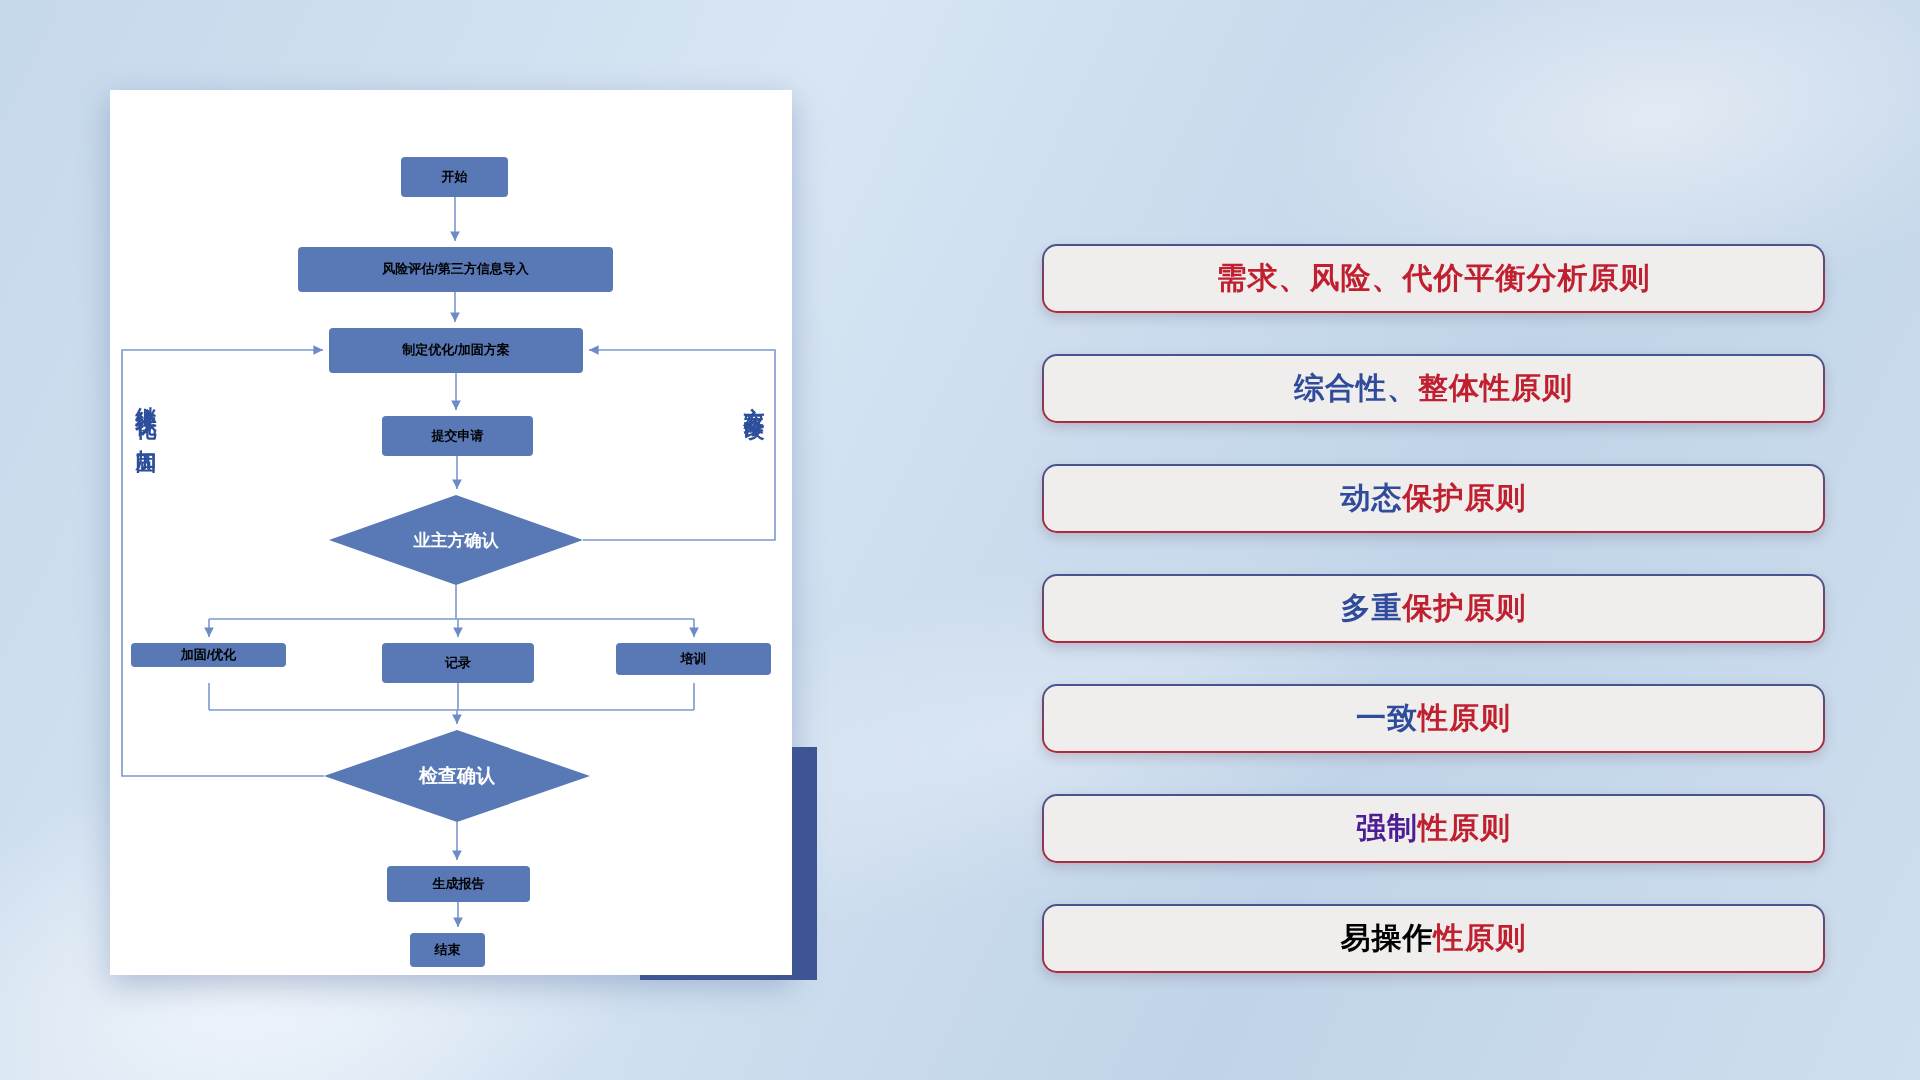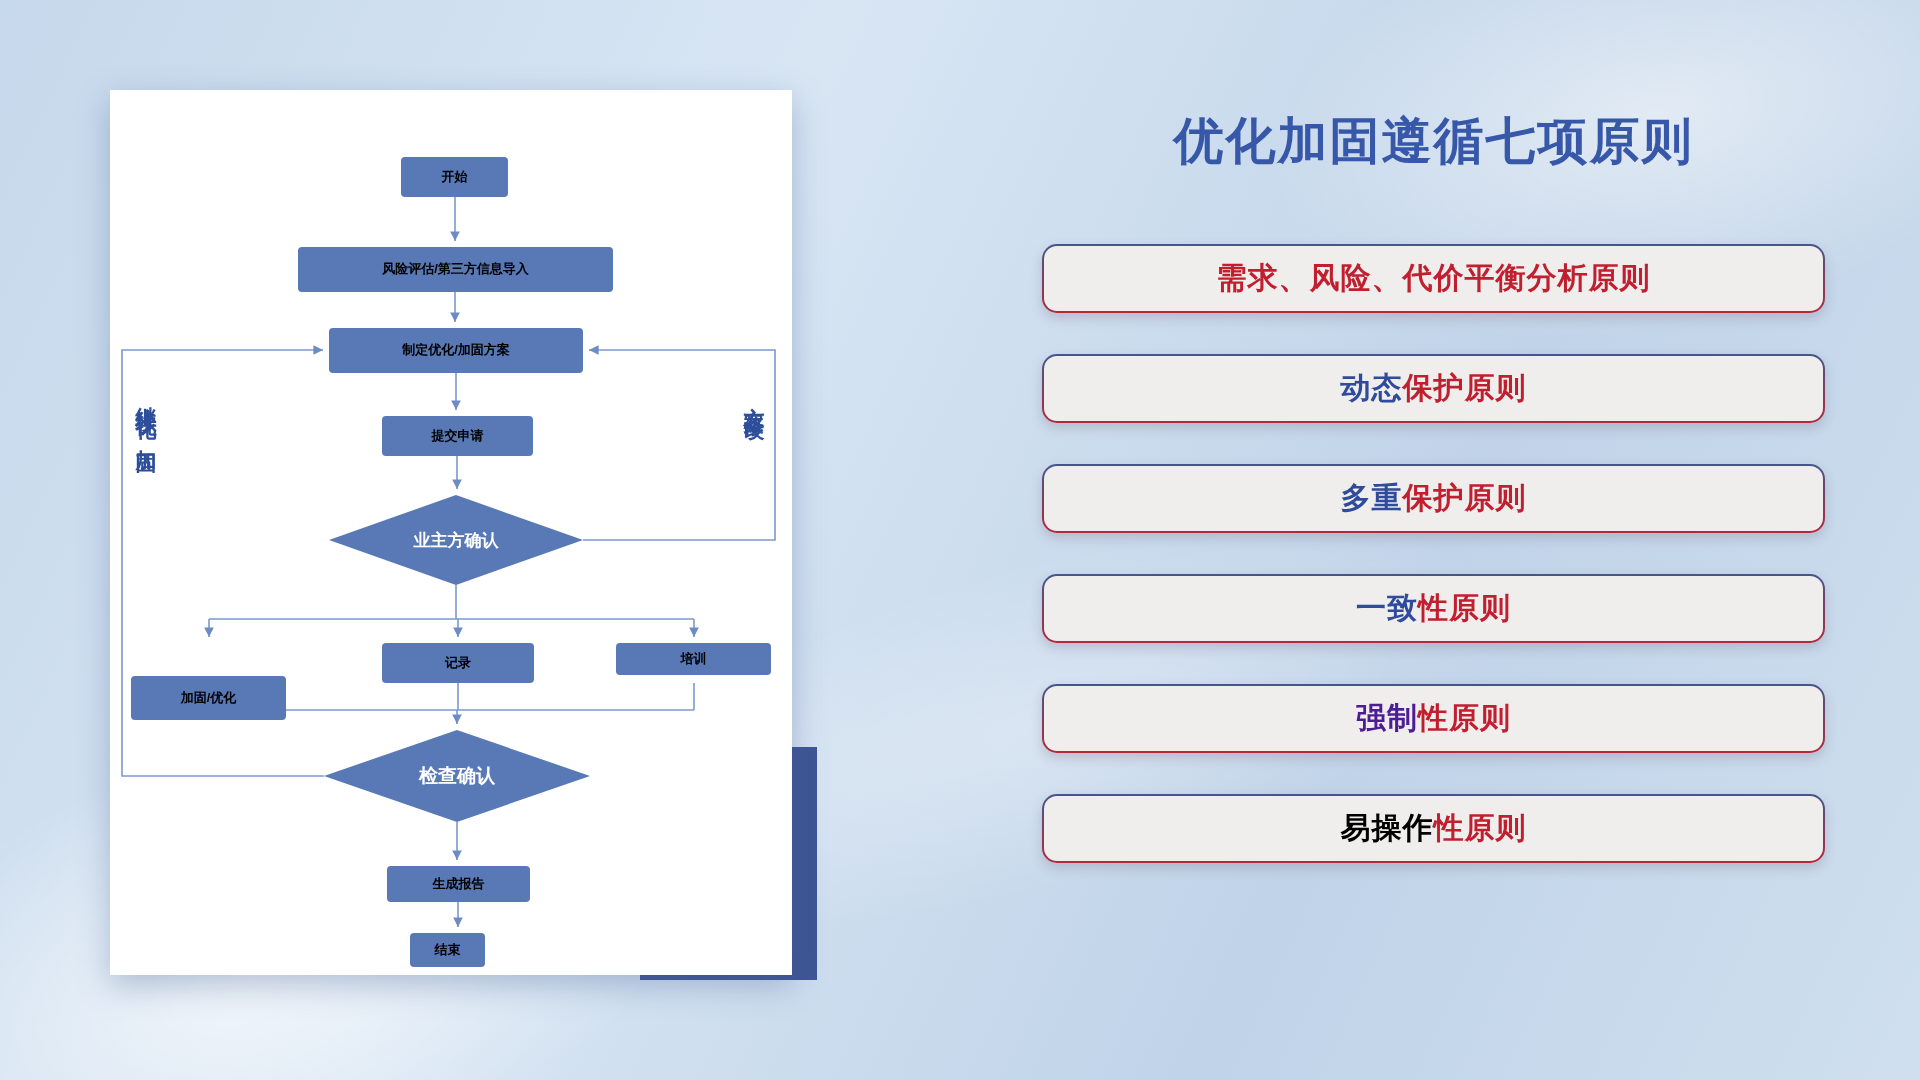--- a/index.html
+++ b/index.html
@@ -184,7 +184,6 @@
     <div class="side-label" style="left:630px; top:300px;">方案修改</div>
   </div>
 
-  <div class="right-panel-title">优化加固遵循七项原则</div>
 
   <div class="principles">
 

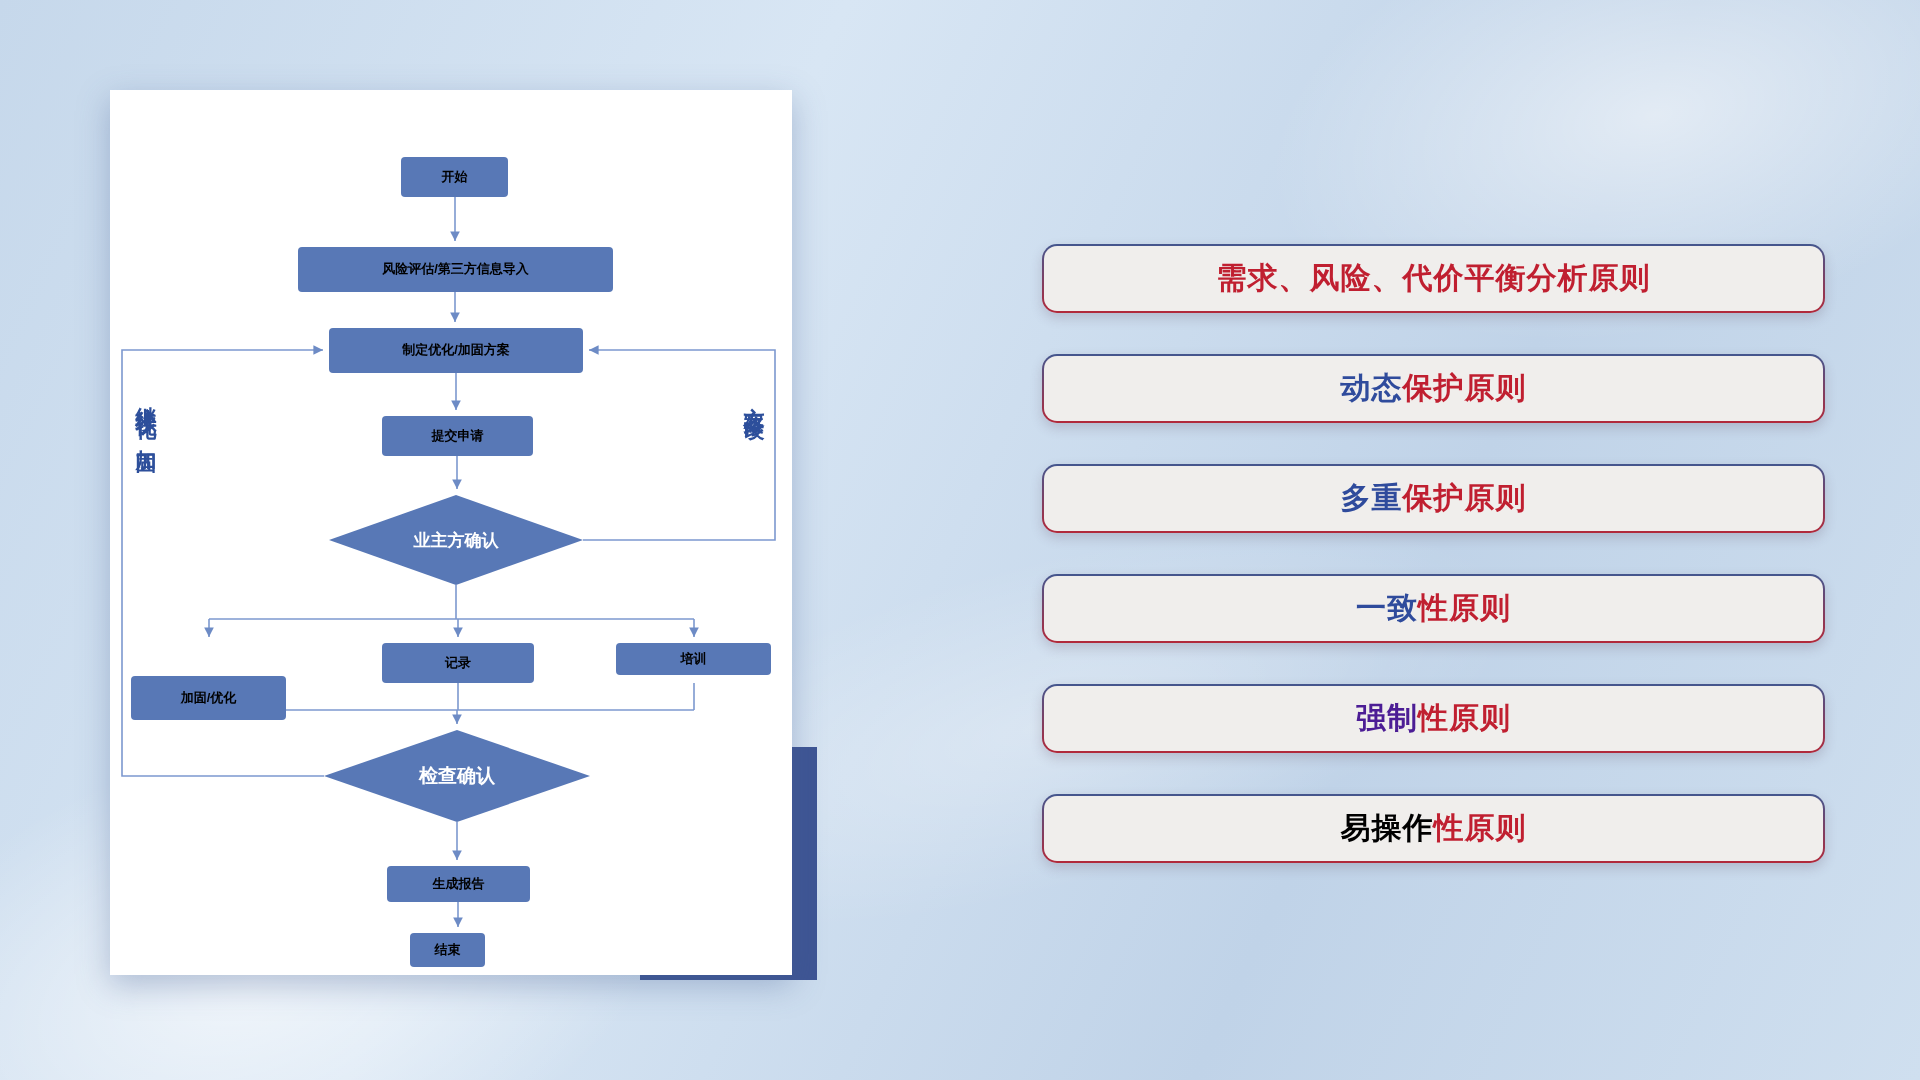--- a/index.html
+++ b/index.html
@@ -194,6 +194,12 @@
       </div>
     </div>
 
+    <div class="principle">
+      <div class="principle-inner">
+        <span style="color: rgb(47, 75, 156);">综合性、</span>
+          <span style="color: rgb(192, 31, 48);">整体性原则</span>
+      </div>
+    </div>
 
     <div class="principle">
       <div class="principle-inner">

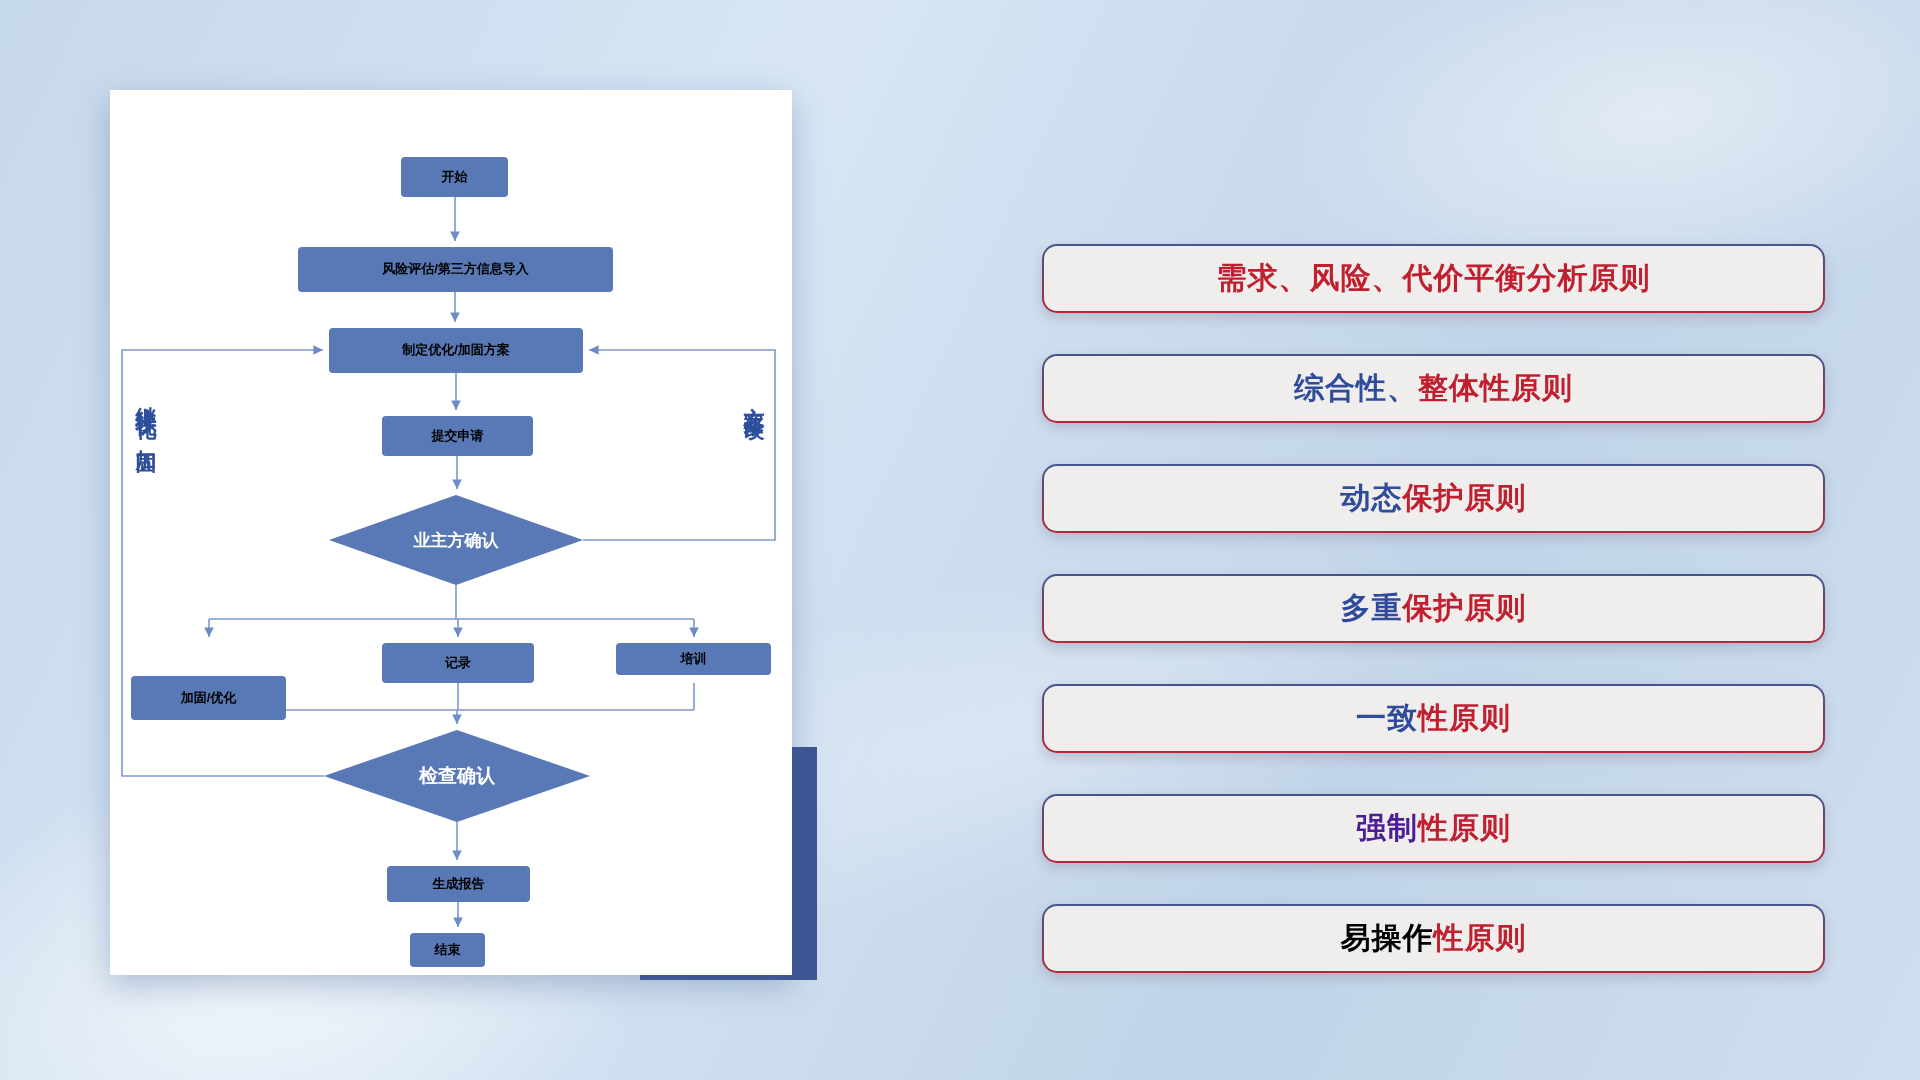--- a/index.html
+++ b/index.html
@@ -167,7 +167,7 @@
 
     <div class="flow-diamond" style="left:219px; top:405px; width:254px; height:90px; font-size:17px;">业主方确认</div>
 
-    <div class="flow-box" style="left:21px; top:553px; width:155px; height:44px;margin-top:33px;">加固/优化</div>
+    <div class="flow-box" style="left:21px; top:553px; width:155px; height:24px;">加固/优化</div>
 
     <div class="flow-box" style="left:272px; top:553px; width:152px; height:40px;">记录</div>
 

